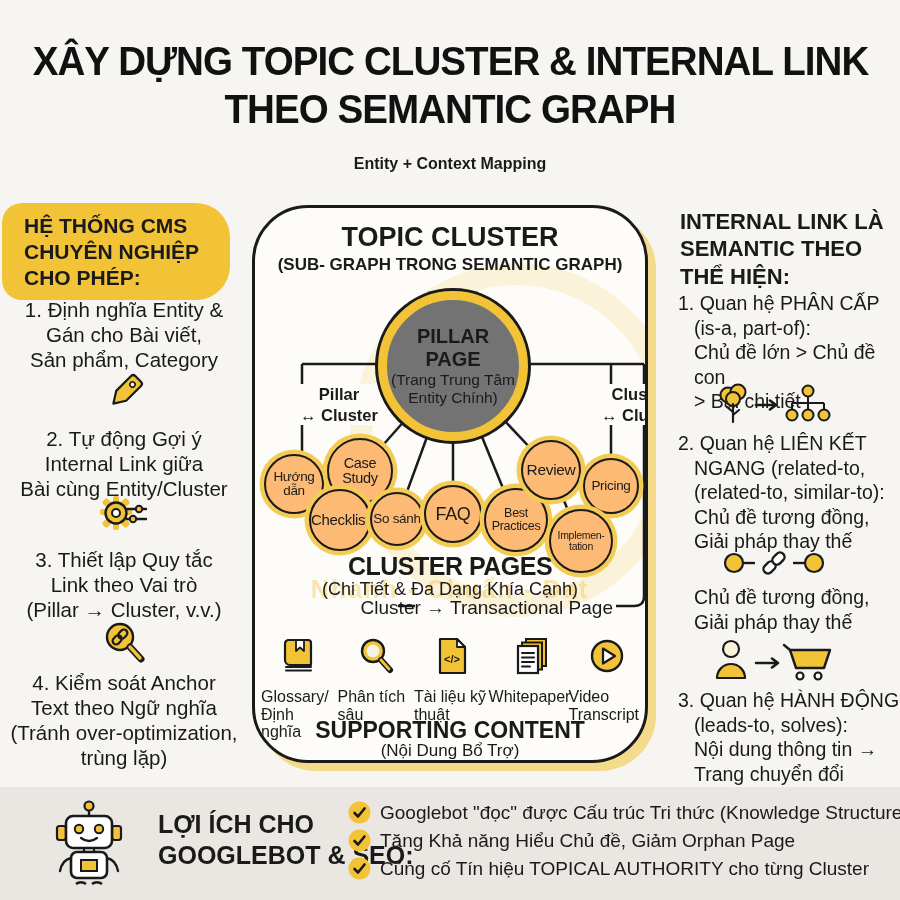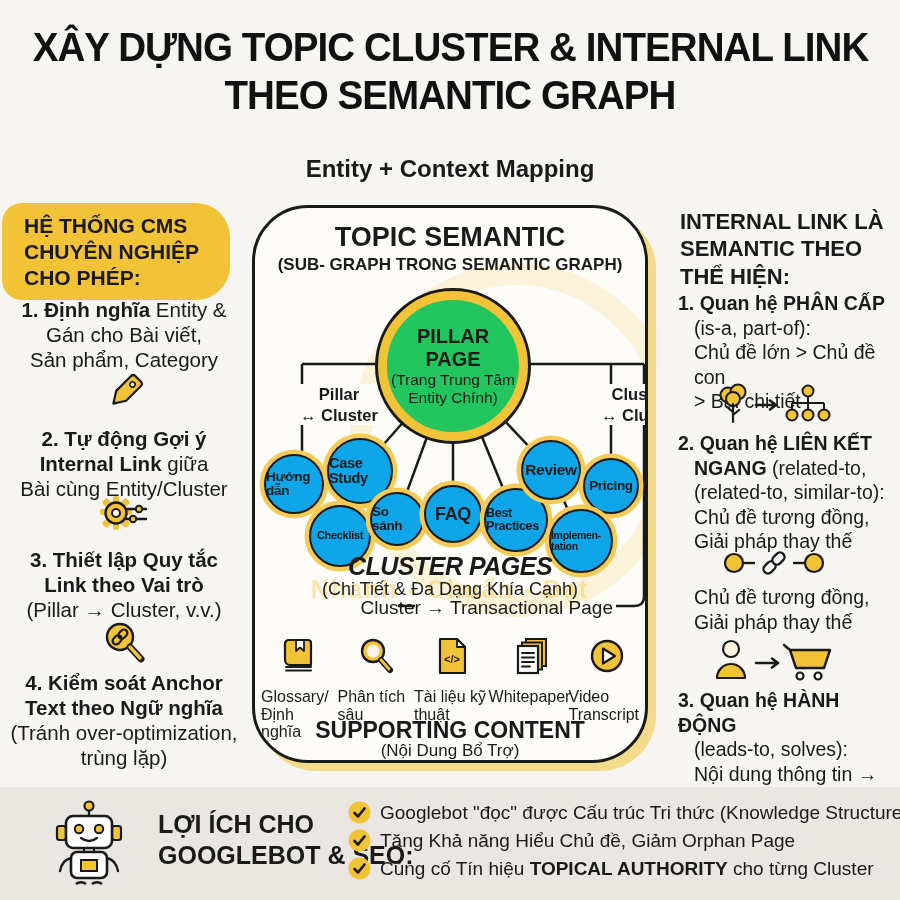--- a/index.html
+++ b/index.html
@@ -8,7 +8,7 @@
   .abs{position:absolute;}
   b{font-weight:bold;margin-top:48px;}
   
-  .title{position:absolute;top:24px;left:0;width:900px;text-align:center;font-weight:bold;
+  .title{position:absolute;top:38px;left:0;width:900px;text-align:center;font-weight:bold;
          font-size:41px;line-height:1.17;letter-spacing:-1px;color:#111;}
   .title .tline{display:inline-block;transform:scaleX(.94);white-space:nowrap;}
   .subtitle{position:absolute;top:155px;left:0;width:900px;text-align:center;font-weight:bold;font-size:24px;}

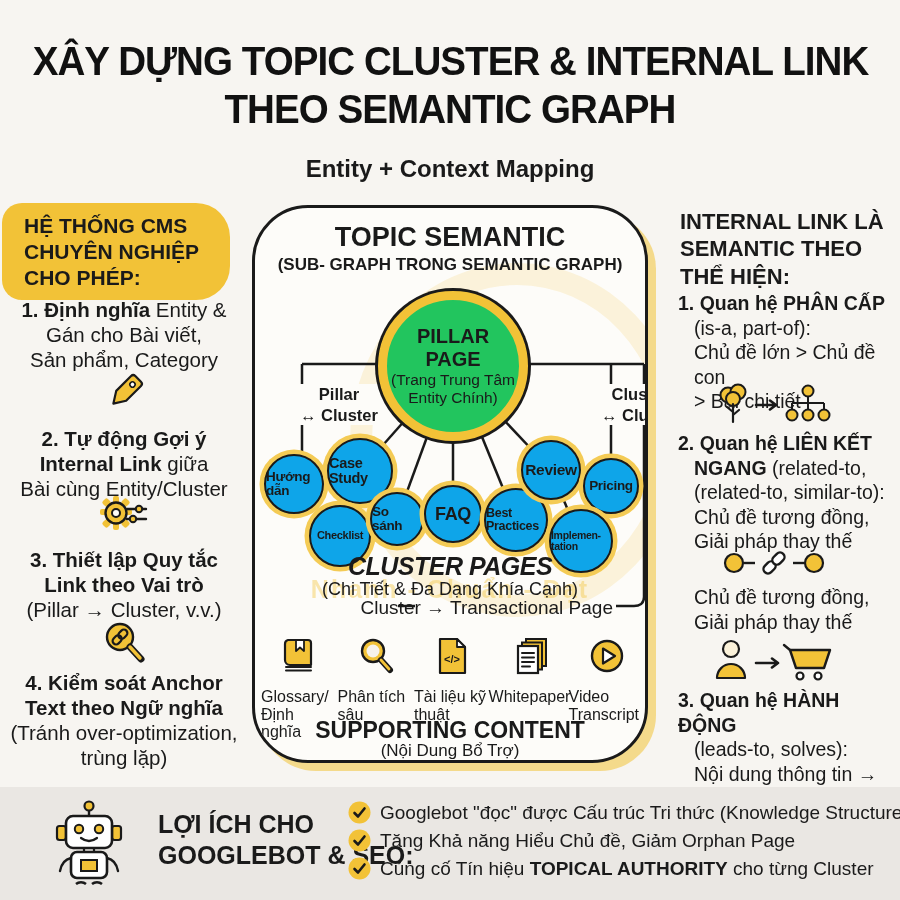--- a/index.html
+++ b/index.html
@@ -11,7 +11,7 @@
   .title{position:absolute;top:38px;left:0;width:900px;text-align:center;font-weight:bold;
          font-size:41px;line-height:1.17;letter-spacing:-1px;color:#111;}
   .title .tline{display:inline-block;transform:scaleX(.94);white-space:nowrap;}
-  .subtitle{position:absolute;top:155px;left:0;width:900px;text-align:center;font-weight:bold;font-size:24px;}
+  .subtitle{position:absolute;top:155px;left:0;width:900px;text-align:center;font-weight:bold;font-size:16px;}
   
   .lheader{position:absolute;left:2px;top:203px;width:196px;background:#F2C237;color:#1A1A1A;
            border-radius:20px 34px 34px 20px;padding:10px 10px 10px 22px;font-weight:bold;

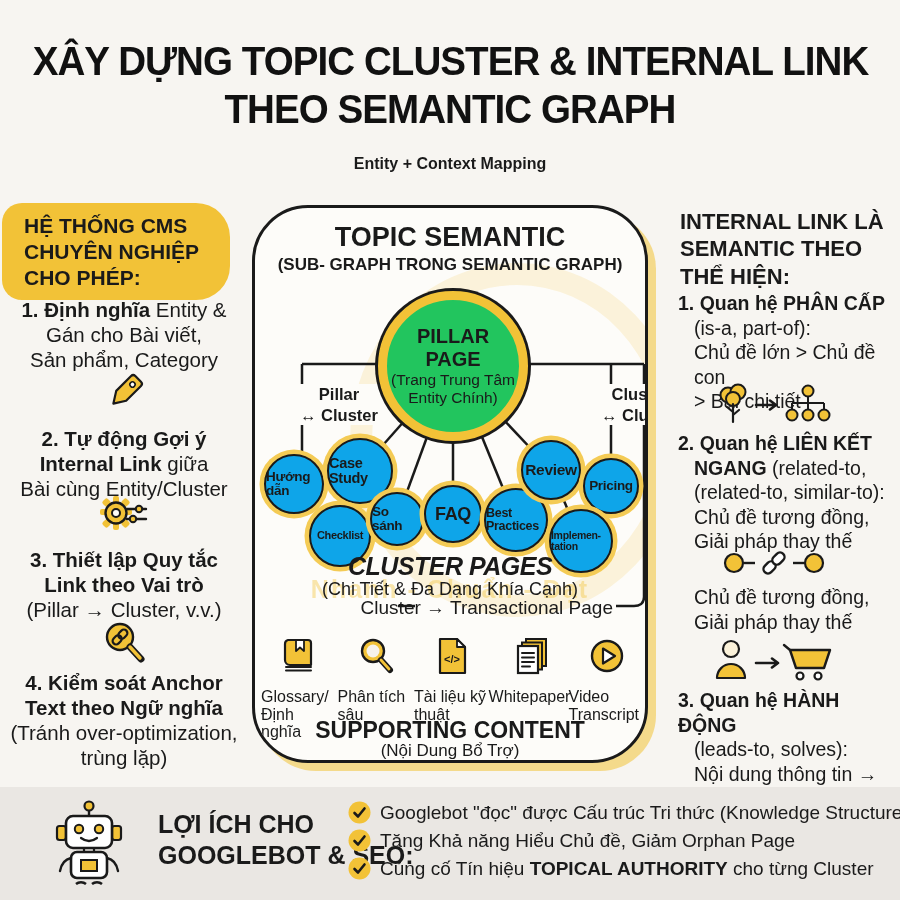--- a/index.html
+++ b/index.html
@@ -134,7 +134,7 @@
     <div class="wm-ring"></div>
     <div class="wm-text">Nhanh - Chuẩn - Đạt</div>
 
-    <div class="cbox-title">TOPIC SEMANTIC</div>
+    <div class="cbox-title">TOPIC CLUSTER</div>
     <div class="cbox-sub">(SUB- GRAPH TRONG SEMANTIC GRAPH)</div>
 
     <svg class="abs" style="left:0;top:0" width="396" height="558" viewBox="0 0 396 558">

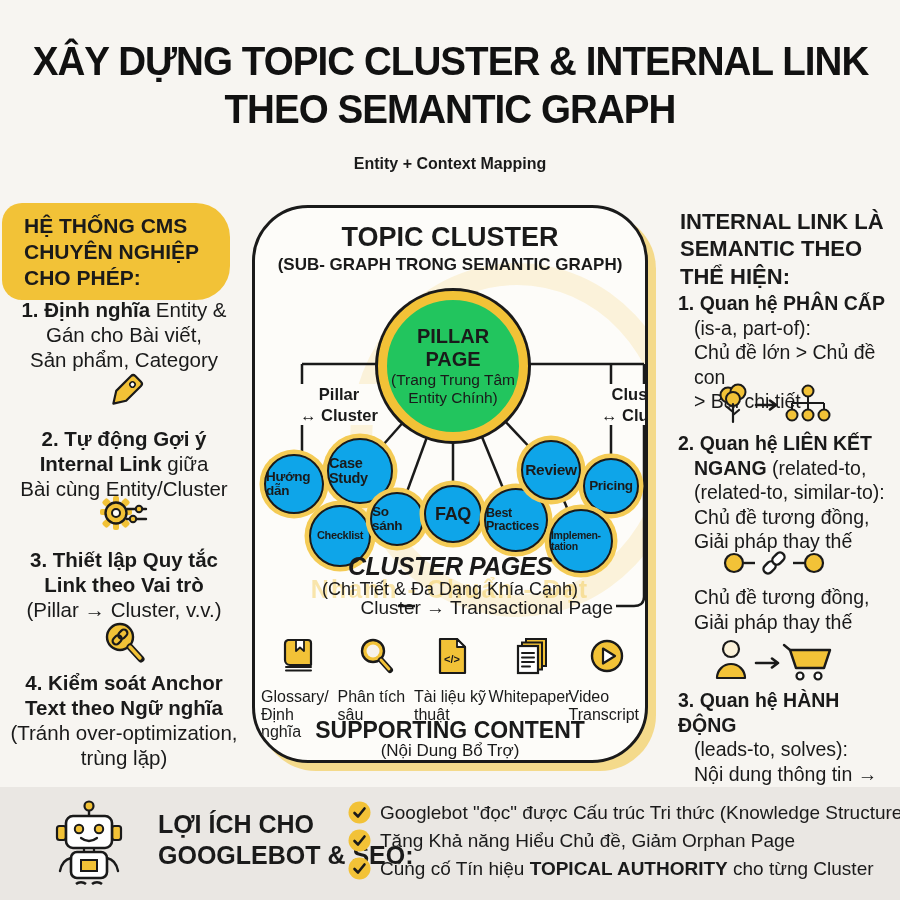--- a/index.html
+++ b/index.html
@@ -6,7 +6,7 @@
   .canvas{position:relative;width:900px;height:900px;background:#F7F5F1;overflow:hidden;
           font-family:"Liberation Sans","DejaVu Sans",sans-serif;color:#1A1A1A;}
   .abs{position:absolute;}
-  b{font-weight:bold;margin-top:48px;}
+  b{font-weight:normal;margin-top:48px;}
   
   .title{position:absolute;top:38px;left:0;width:900px;text-align:center;font-weight:bold;
          font-size:41px;line-height:1.17;letter-spacing:-1px;color:#111;}

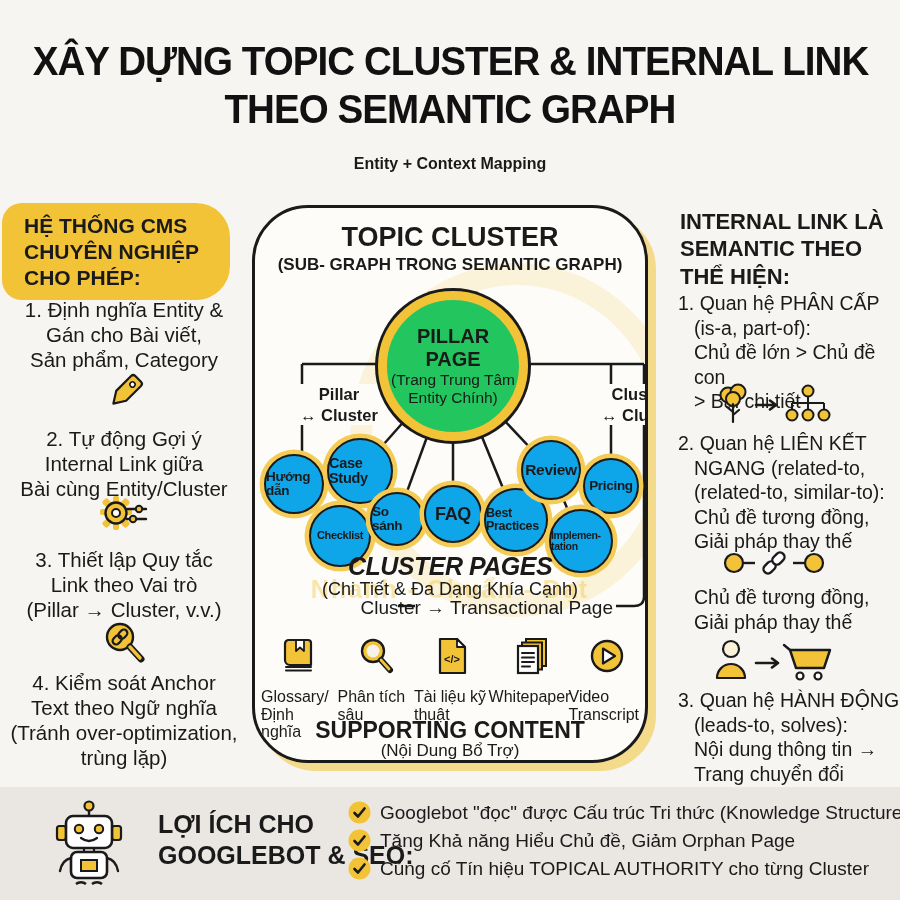--- a/index.html
+++ b/index.html
@@ -31,7 +31,7 @@
   .wm-text{position:absolute;top:367px;left:0;width:100%;text-align:center;font-weight:bold;
            font-size:25px;color:rgba(242,194,55,.4);letter-spacing:2px;}
   .pillar{position:absolute;left:123px;top:83px;width:150px;height:150px;border-radius:50%;
-          background:#22c55e;border:9px solid #F2C237;box-shadow:0 0 0 3px #1A1A1A;box-sizing:border-box;
+          background:#737373;border:9px solid #F2C237;box-shadow:0 0 0 3px #1A1A1A;box-sizing:border-box;
           display:flex;flex-direction:column;align-items:center;justify-content:center;text-align:center;}
   .pillar .p1{font-weight:bold;font-size:20px;}
   .pillar .p2{font-size:15.5px;line-height:1.15;}

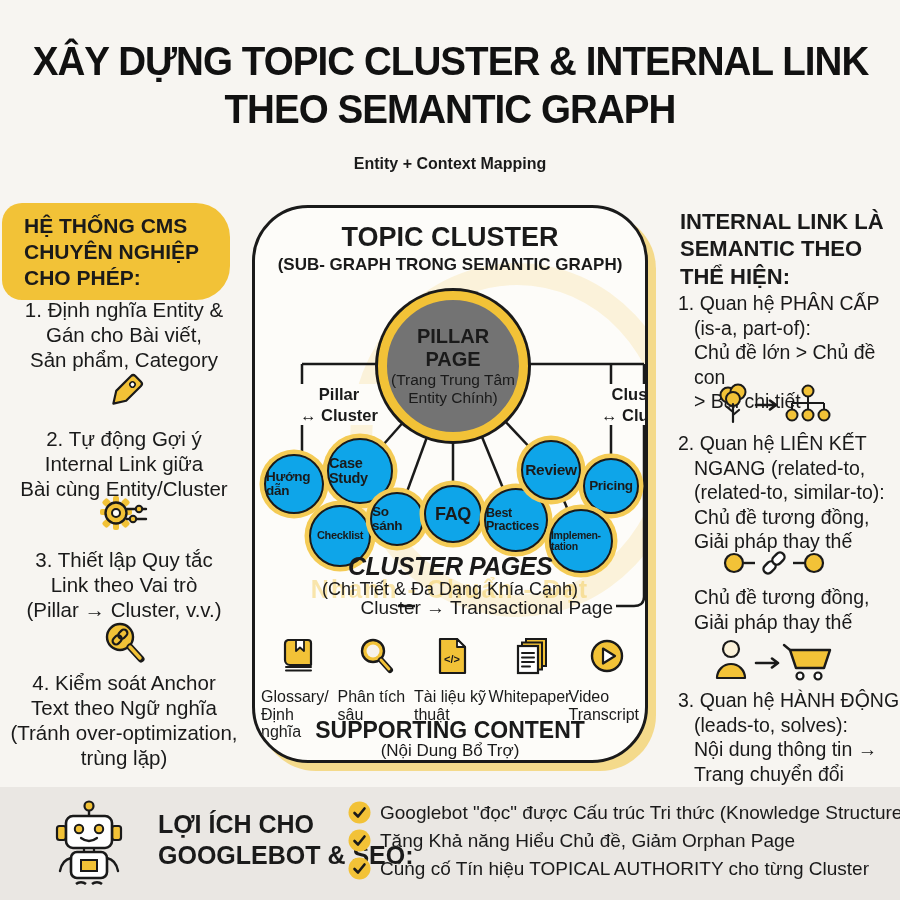--- a/index.html
+++ b/index.html
@@ -37,9 +37,9 @@
   .pillar .p2{font-size:15.5px;line-height:1.15;}
   .edge-label{position:absolute;width:82px;text-align:center;font-weight:bold;font-size:16.5px;
               line-height:1.25;background:#FDFCF9;margin-left:36px;}
-  .node{position:absolute;border-radius:50%;background:#0ea5e9;border:2.5px solid #1A1A1A;
+  .node{position:absolute;border-radius:50%;background:#fdba74;border:2.5px solid #1A1A1A;
         box-shadow:0 0 0 4.5px #F4CB55;box-sizing:border-box;display:flex;align-items:center;
-        justify-content:center;font-weight:bold;letter-spacing:-.3px;line-height:1.05;}
+        justify-content:center;text-align:center;font-weight:normal;letter-spacing:-.3px;line-height:1.05;}
   .cp-title{position:absolute;top:344px;left:0;width:100%;text-align:center;font-weight:bold;font-size:25px;letter-spacing:-.5px;font-style:italic;}
   .cp-sub{position:absolute;top:371px;left:0;width:100%;text-align:center;font-size:18px;}
   .trans{position:absolute;top:389px;left:0;width:358px;text-align:right;font-weight:normal;font-size:19px;}

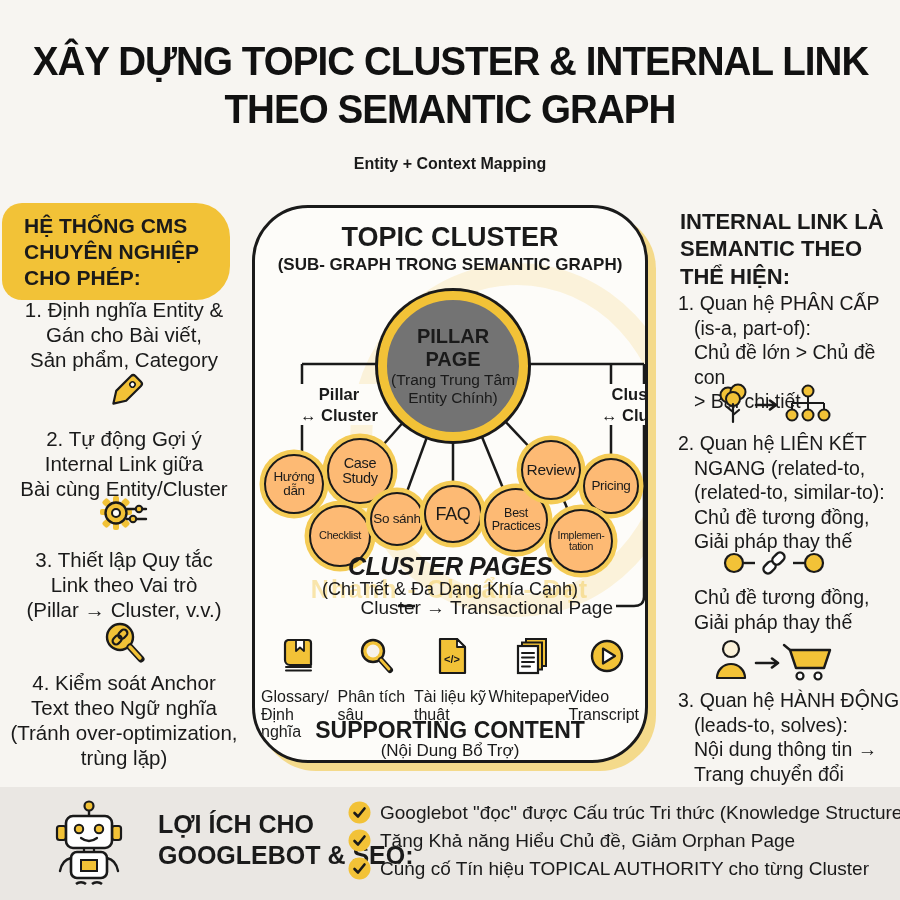--- a/index.html
+++ b/index.html
@@ -173,7 +173,7 @@
 
     <div class="node" style="left:9px;top:246px;width:60px;height:60px;font-size:13.5px">Hướng dẫn</div>
     <div class="node" style="left:72px;top:230px;width:66px;height:66px;font-size:14.5px">Case Study</div>
-    <div class="node" style="left:54px;top:297px;width:62px;height:62px;font-size:11px">Checklist</div>
+    <div class="node" style="left:54px;top:281px;width:62px;height:62px;font-size:15px">Checklist</div>
     <div class="node" style="left:115px;top:284px;width:54px;height:54px;font-size:13.5px">So sánh</div>
     <div class="node" style="left:169px;top:277px;width:58px;height:58px;font-size:18px">FAQ</div>
     <div class="node" style="left:229px;top:280px;width:64px;height:64px;font-size:12.5px">Best Practices</div>

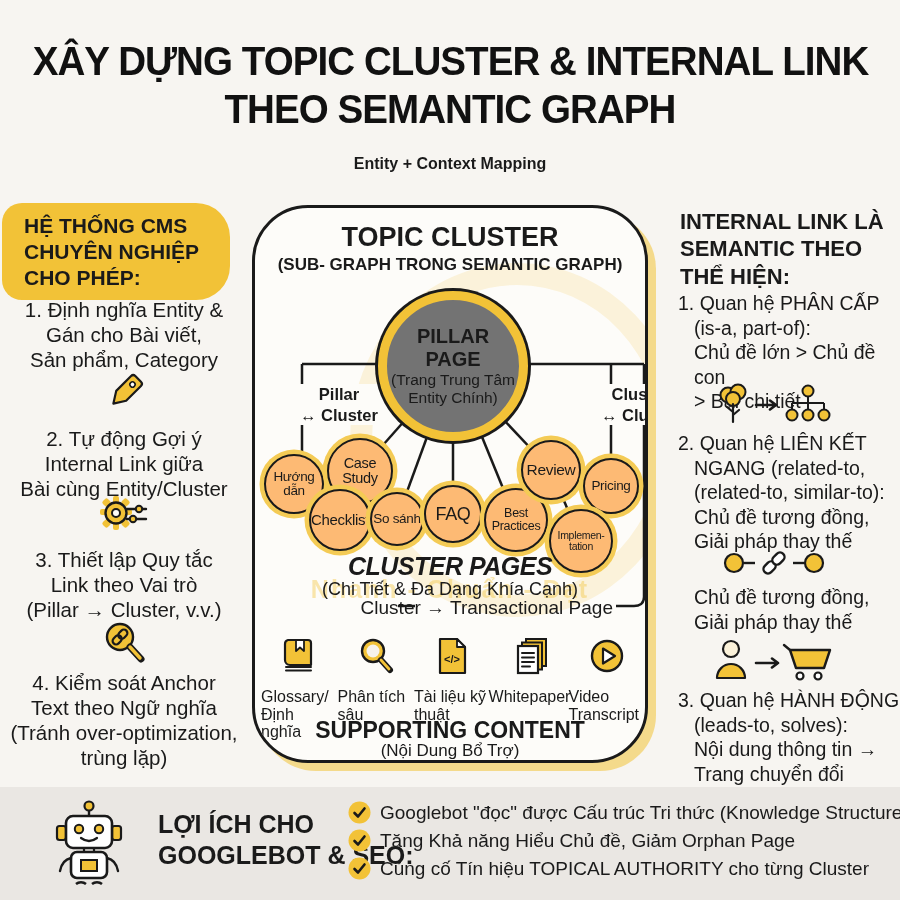--- a/index.html
+++ b/index.html
@@ -40,7 +40,7 @@
   .node{position:absolute;border-radius:50%;background:#fdba74;border:2.5px solid #1A1A1A;
         box-shadow:0 0 0 4.5px #F4CB55;box-sizing:border-box;display:flex;align-items:center;
         justify-content:center;text-align:center;font-weight:normal;letter-spacing:-.3px;line-height:1.05;}
-  .cp-title{position:absolute;top:344px;left:0;width:100%;text-align:center;font-weight:bold;font-size:25px;letter-spacing:-.5px;font-style:italic;}
+  .cp-title{position:absolute;top:344px;left:0;width:100%;text-align:center;font-weight:bold;font-size:25px;letter-spacing:-.5px;}
   .cp-sub{position:absolute;top:371px;left:0;width:100%;text-align:center;font-size:18px;}
   .trans{position:absolute;top:389px;left:0;width:358px;text-align:right;font-weight:normal;font-size:19px;}
   .sup-row{position:absolute;top:428px;left:6px;width:384px;display:flex;justify-content:space-around;align-items:flex-start;}

